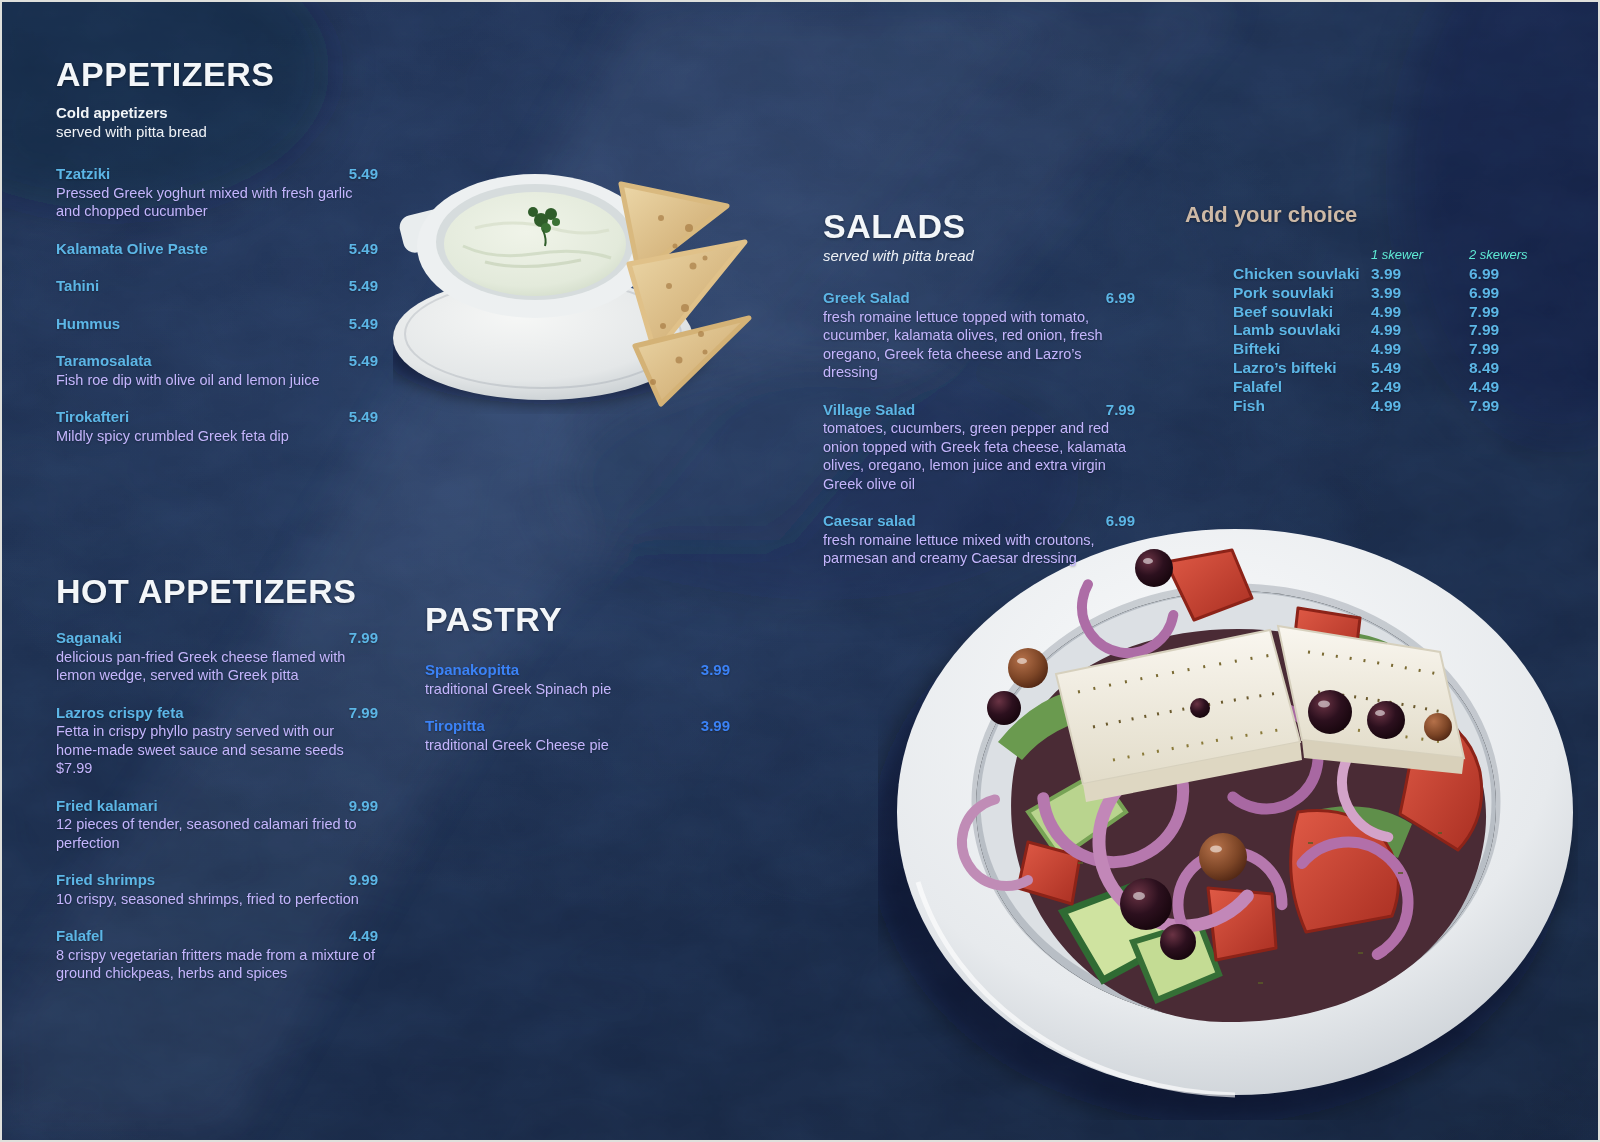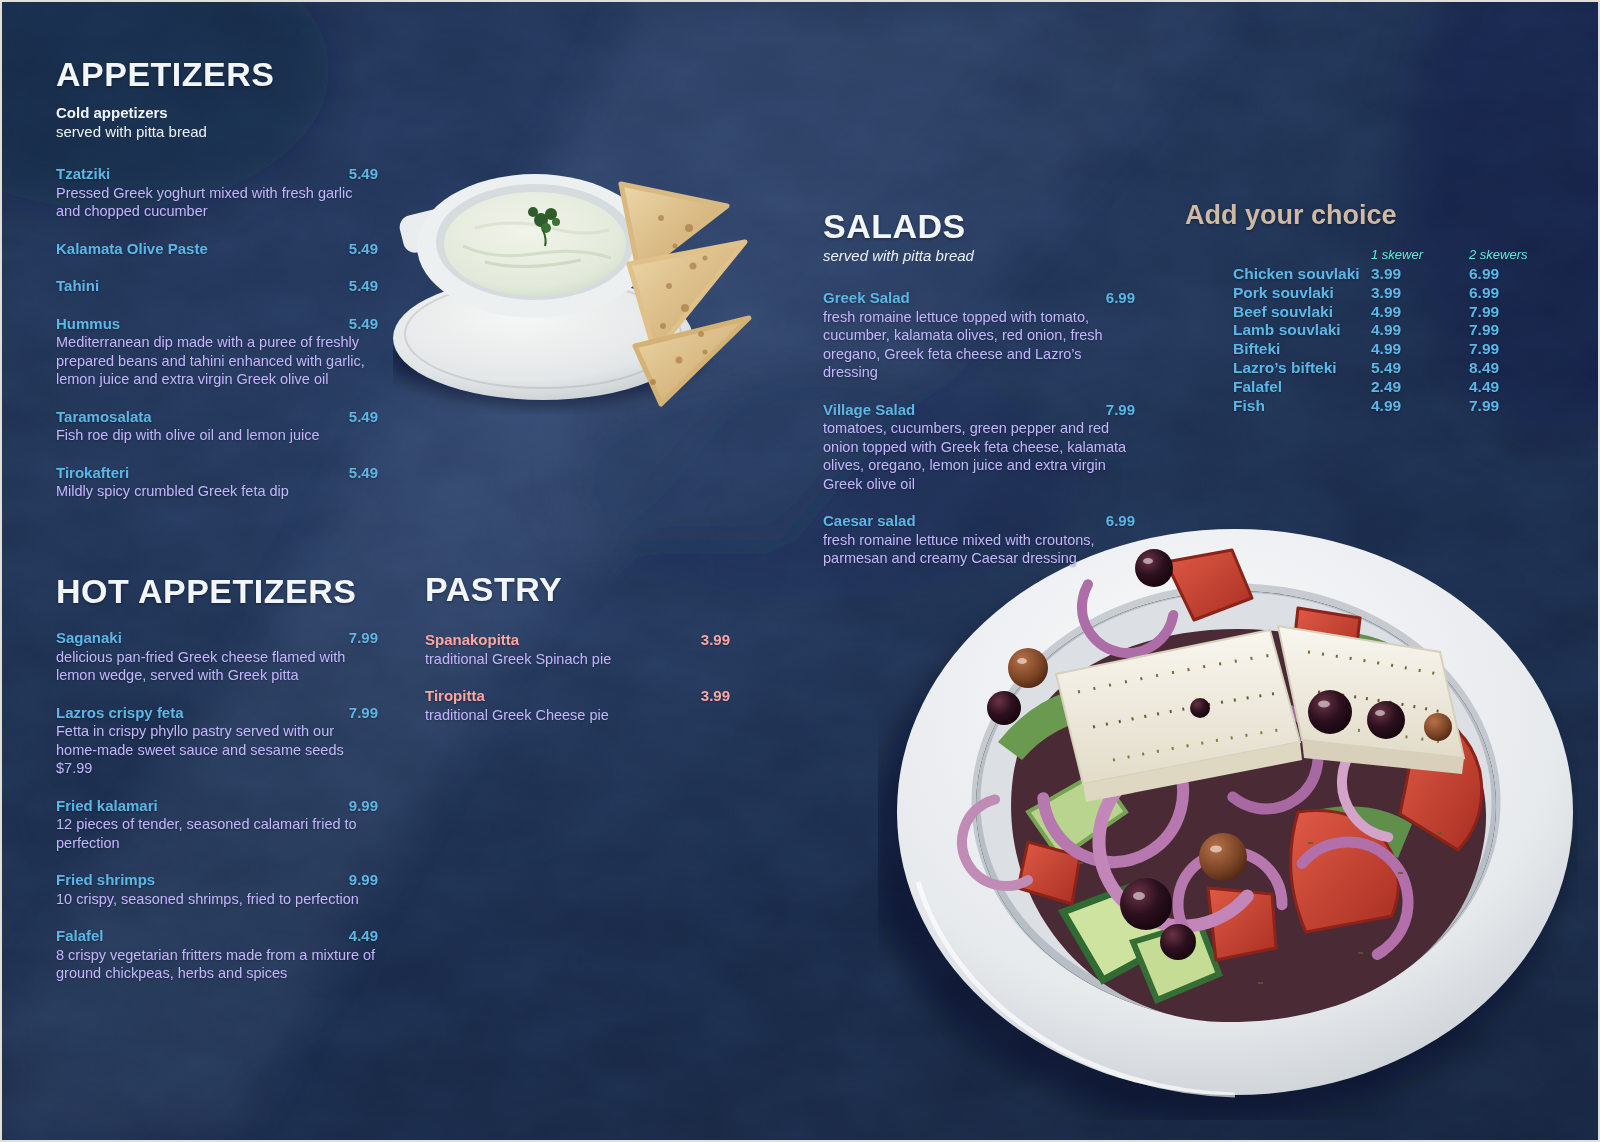--- a/index.html
+++ b/index.html
@@ -36,7 +36,7 @@
   
   .pastry .iname,.pastry .iprice{color:#fca5a5;}
   
-  .choice-title{font-size:27px;font-weight:bold;color:#cdb9a6;line-height:30px;text-shadow:0 1px 3px rgba(0,0,0,.4);}
+  .choice-title{font-size:22px;font-weight:bold;color:#cdb9a6;line-height:30px;text-shadow:0 1px 3px rgba(0,0,0,.4);}
   .choice-table{display:grid;grid-template-columns:186px 98px 110px;margin-top:16px;}
   .ch-head{font-size:13px;font-style:italic;color:#5eead4;line-height:17px;padding-bottom:2px;}
   .ch-name{font-size:15.5px;font-weight:bold;color:#5cb6e6;line-height:18.8px;text-shadow:0 1px 2px rgba(0,0,0,.35);margin-left:48px;}

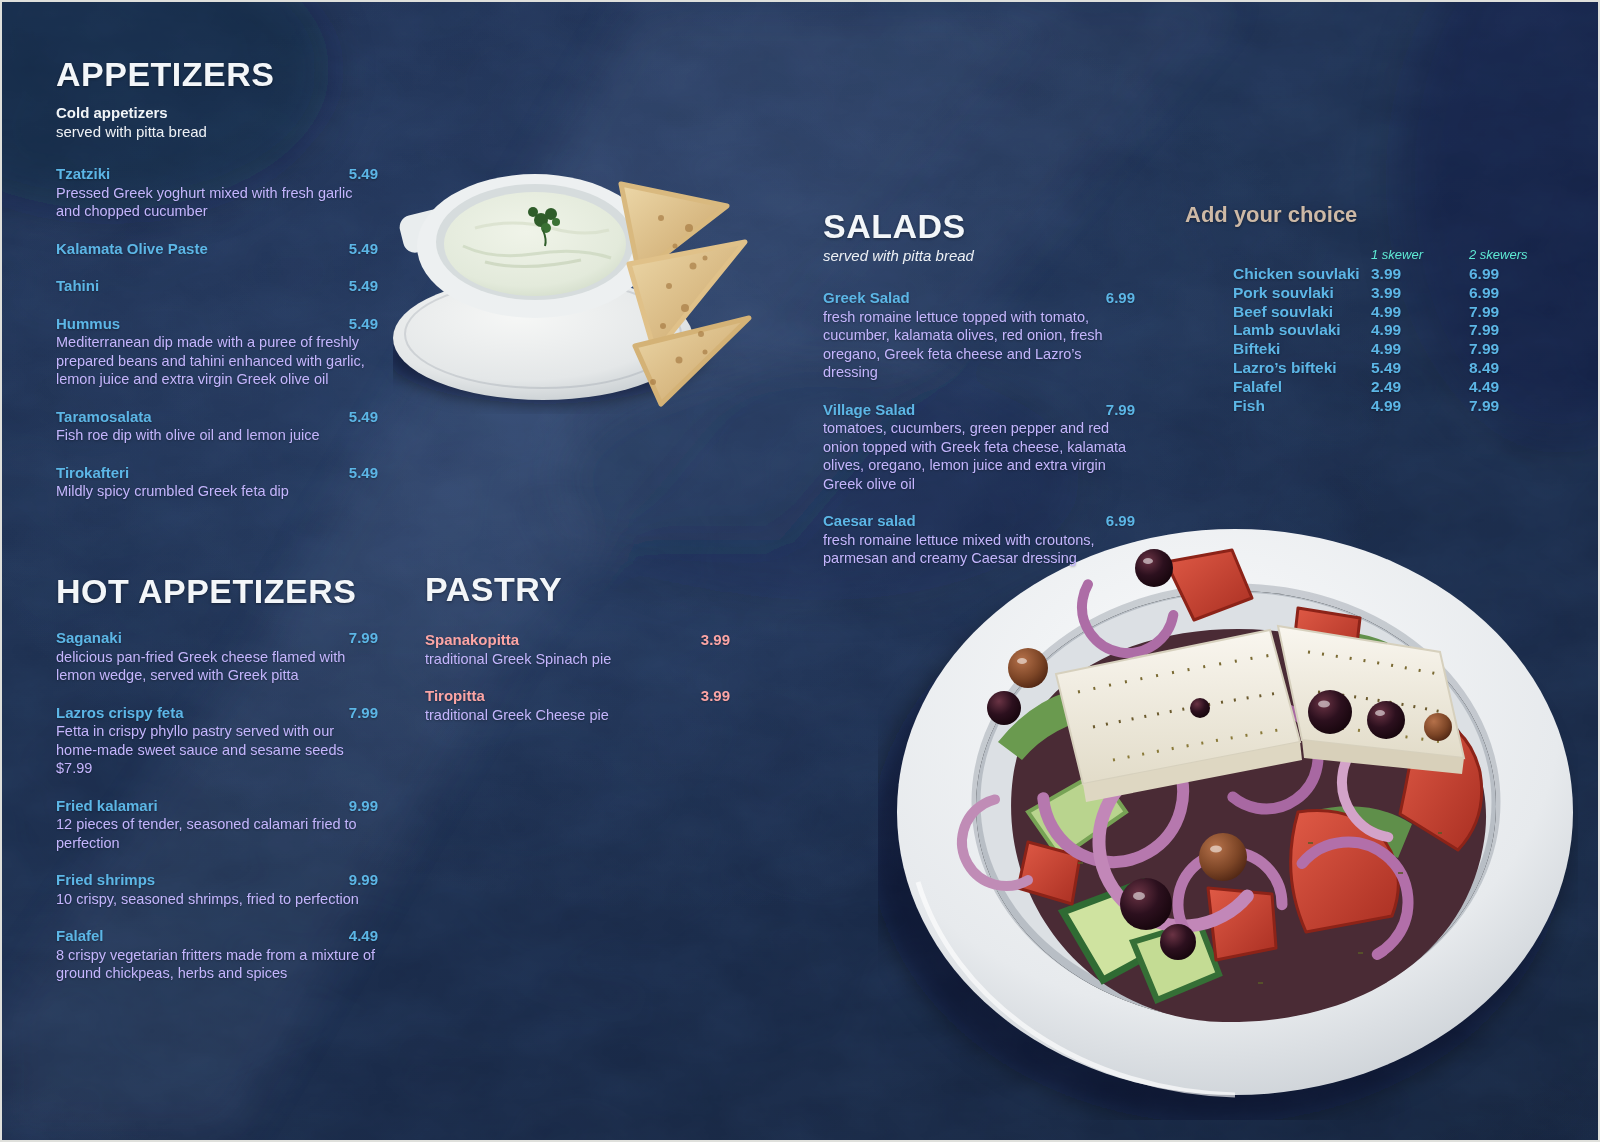--- a/index.html
+++ b/index.html
@@ -280,7 +280,6 @@
           <span class="iname">Hummus</span>
           <span class="iprice">5.49</span>
         </div>
-      <div class="idesc">Mediterranean dip made with a puree of freshly prepared beans and tahini enhanced with garlic, lemon juice and extra virgin Greek olive oil</div>
     </div>
     <div class="item">
       <div class="irow">

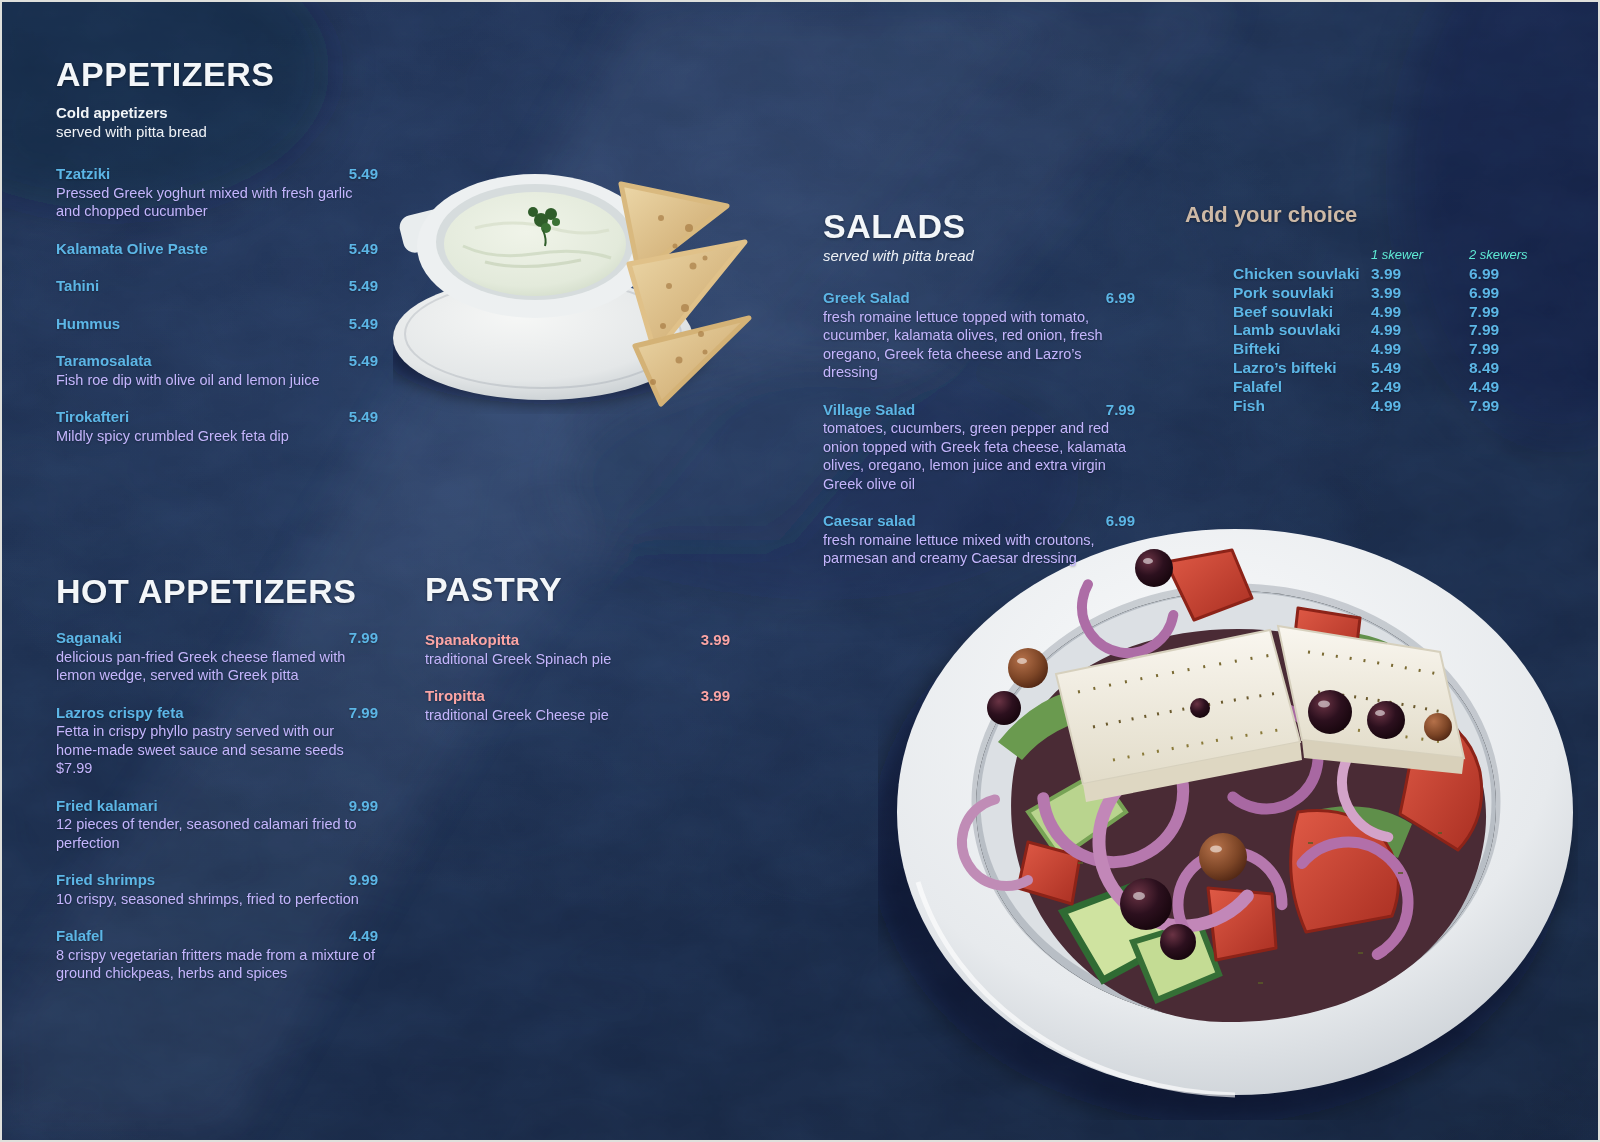--- a/index.html
+++ b/index.html
@@ -339,7 +339,7 @@
   </div>
 </div>
 
-<div class="col pastry" style="left:425px;top:559px;width:305px">
+<div class="col pastry" style="left:425px;top:589px;width:305px">
   <div class="sec-title">PASTRY</div>
   <div class="items" style="margin-top:24px">
     <div class="item">

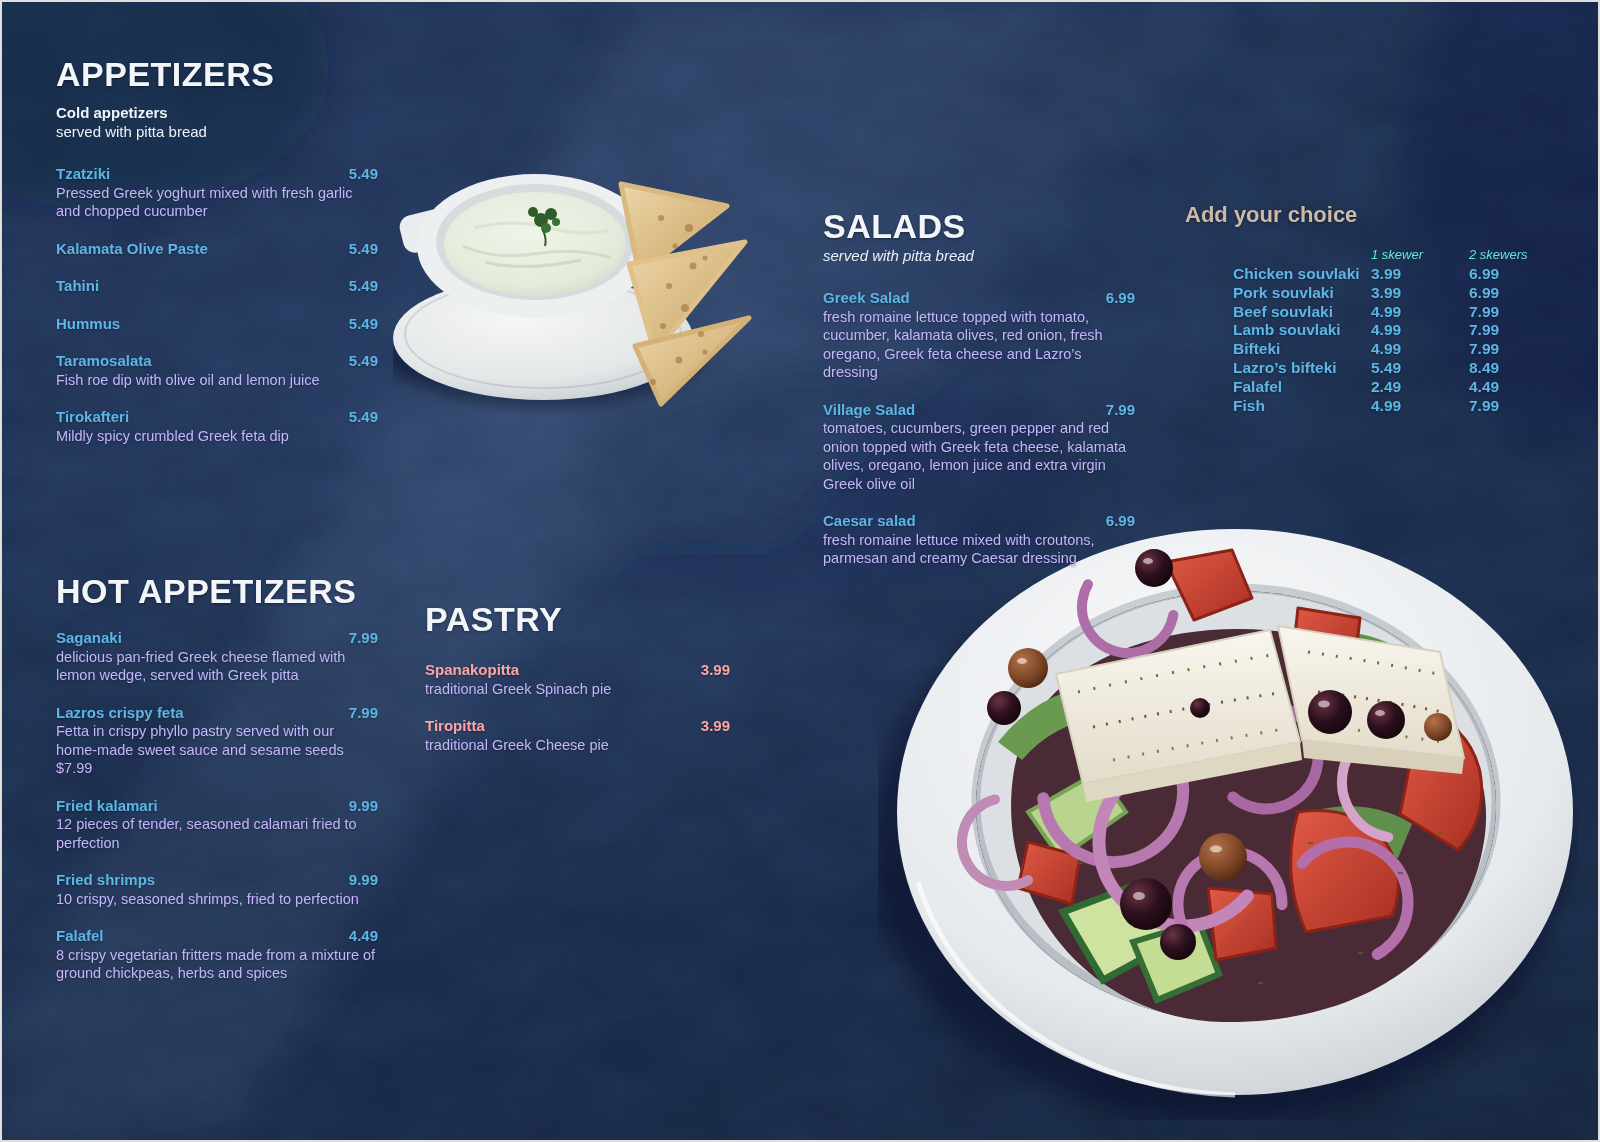--- a/index.html
+++ b/index.html
@@ -34,7 +34,7 @@
   .idesc{font-size:14.5px;color:#c4b5fd;line-height:18.5px;text-shadow:0 1px 2px rgba(0,0,0,.3);}
   .idesc:empty{display:none;}
   
-  .pastry .iname,.pastry .iprice{color:#fca5a5;}
+  .pastry .iname,.pastry .iprice{color:#3b82f6;}
   
   .choice-title{font-size:22px;font-weight:bold;color:#cdb9a6;line-height:30px;text-shadow:0 1px 3px rgba(0,0,0,.4);}
   .choice-table{display:grid;grid-template-columns:186px 98px 110px;margin-top:16px;}

